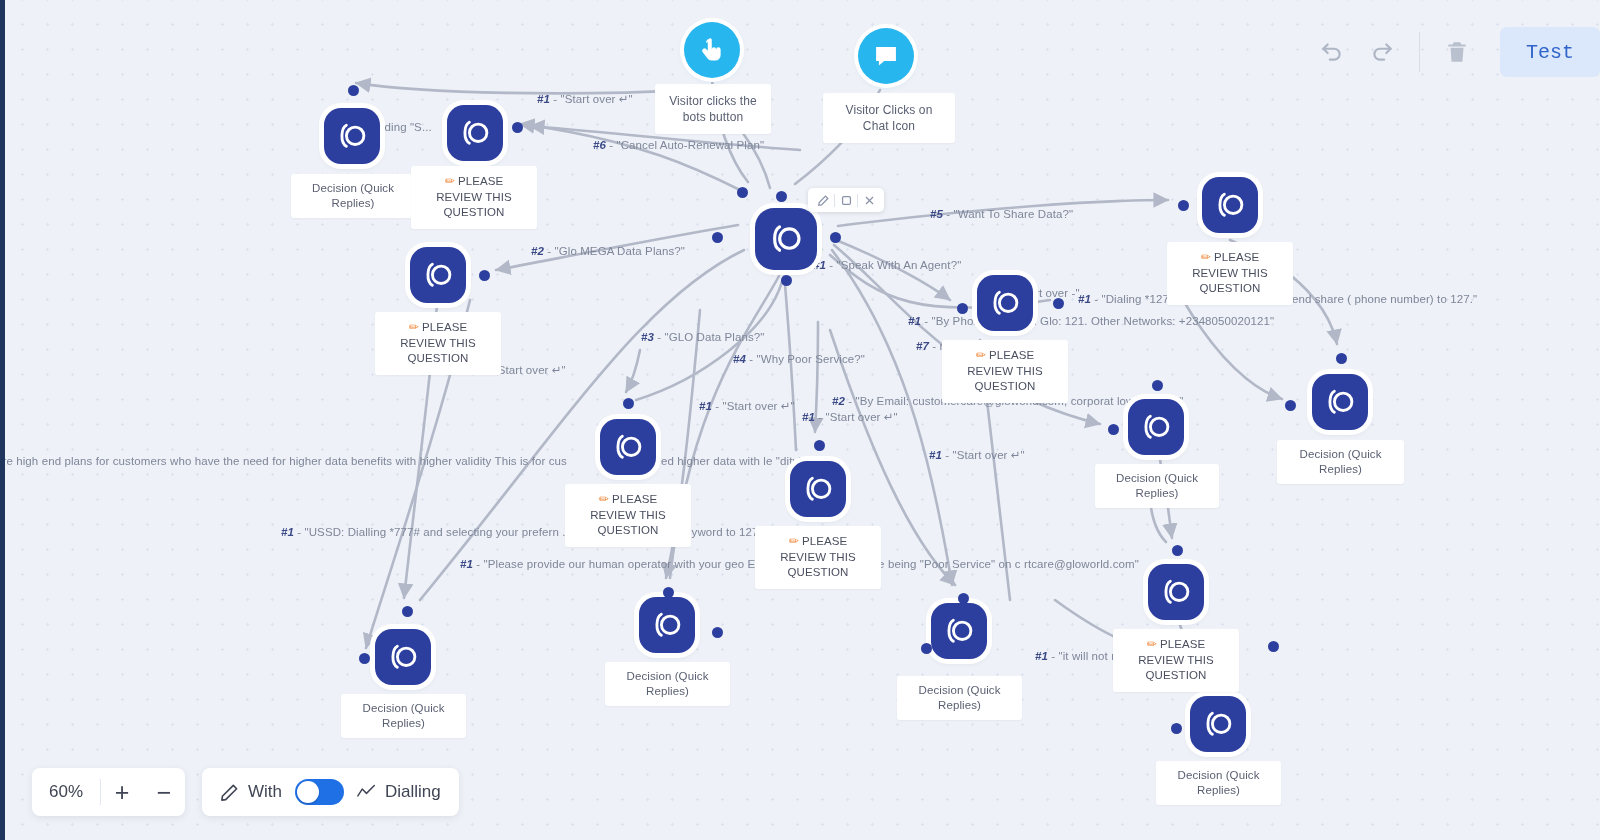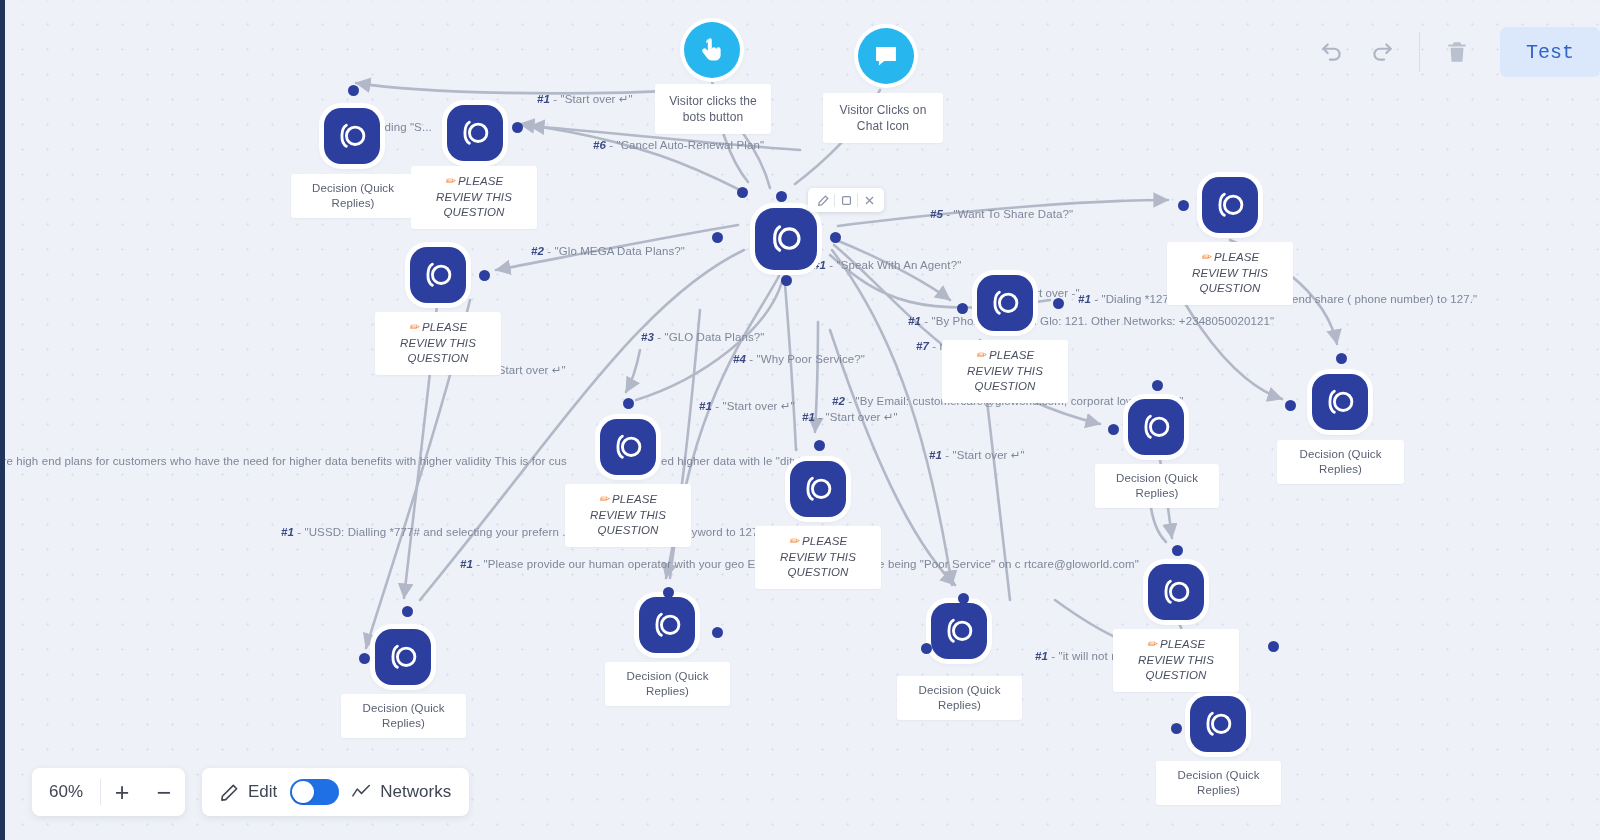--- a/index.html
+++ b/index.html
@@ -216,7 +216,7 @@
             <path d="M3.5 4.2h17v12.1h-10l-4.6 3.9v-3.9H3.5z"></path>
           </svg>
         </div>
-        <div class="chip trigger" style="left: 823px; top: 93px; width: 120px;">Visitor Clicks on
+        <div class="chip trigger" style="left: 823px; top: 93px; width: 132px;">Visitor Clicks on
 Chat Icon</div>
       </div>
     <div id="nodes-layer">

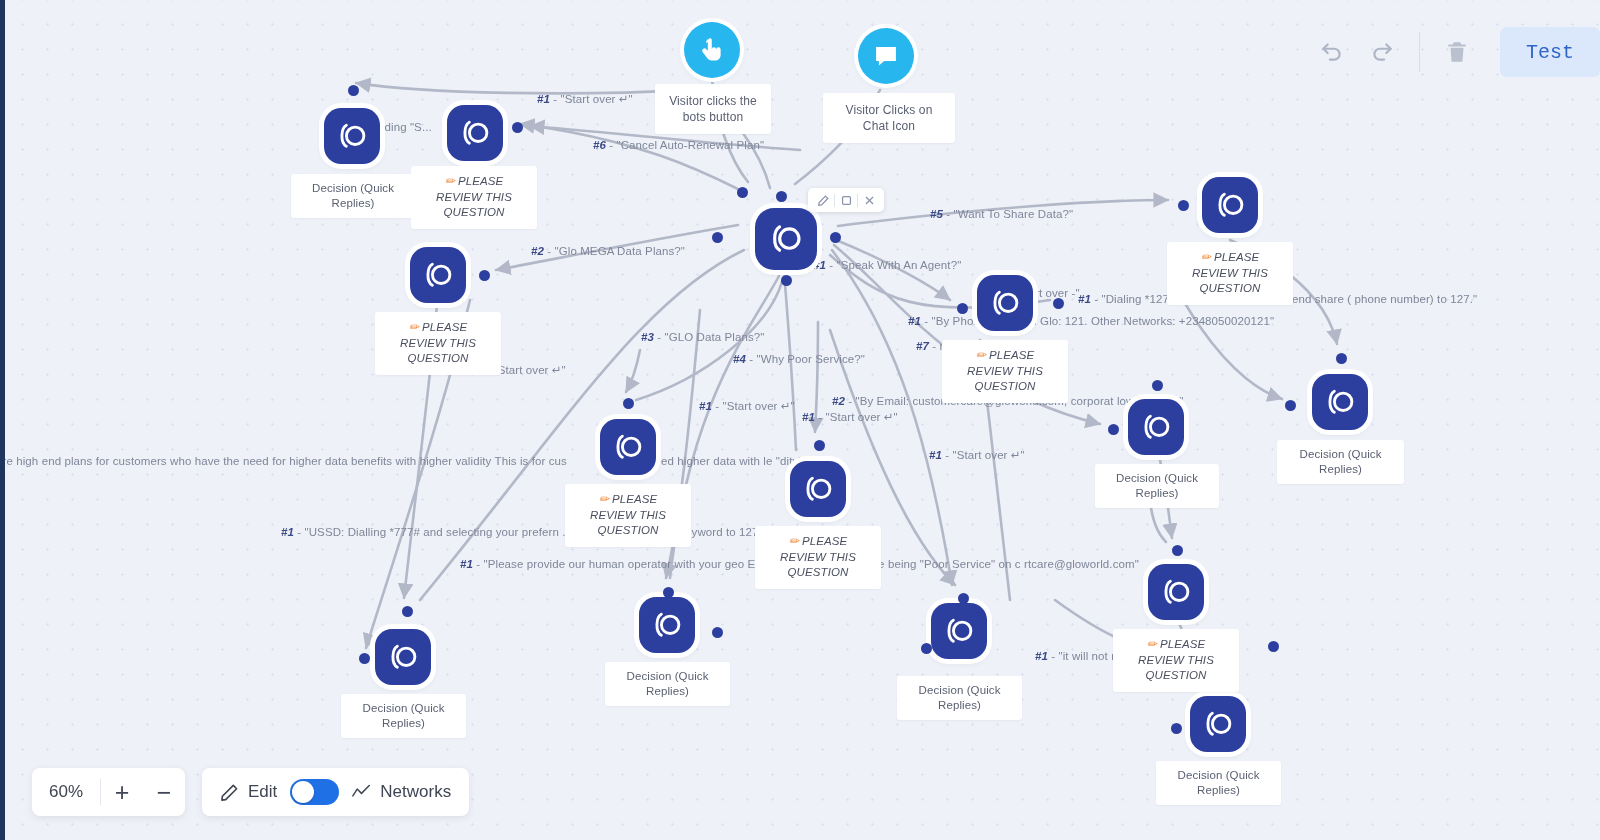--- a/index.html
+++ b/index.html
@@ -56,7 +56,7 @@
     box-shadow: 0 1px 2px rgba(60,70,100,.05);
   }
   .chip.review {
-    color: #4a4f60; font-size: 11.5px; line-height: 15.5px; padding: 8px 14px; font-style: italic;
+    color: #4a4f60; font-size: 11.5px; line-height: 15.5px; padding: 8px 14px;
   }
   .chip.review .pen { color: #f0873a; margin-right: 3px; font-size: 12px; }
   .chip.trigger { color: #5a6072; font-size: 12px; line-height: 16px; padding: 9px 14px; }

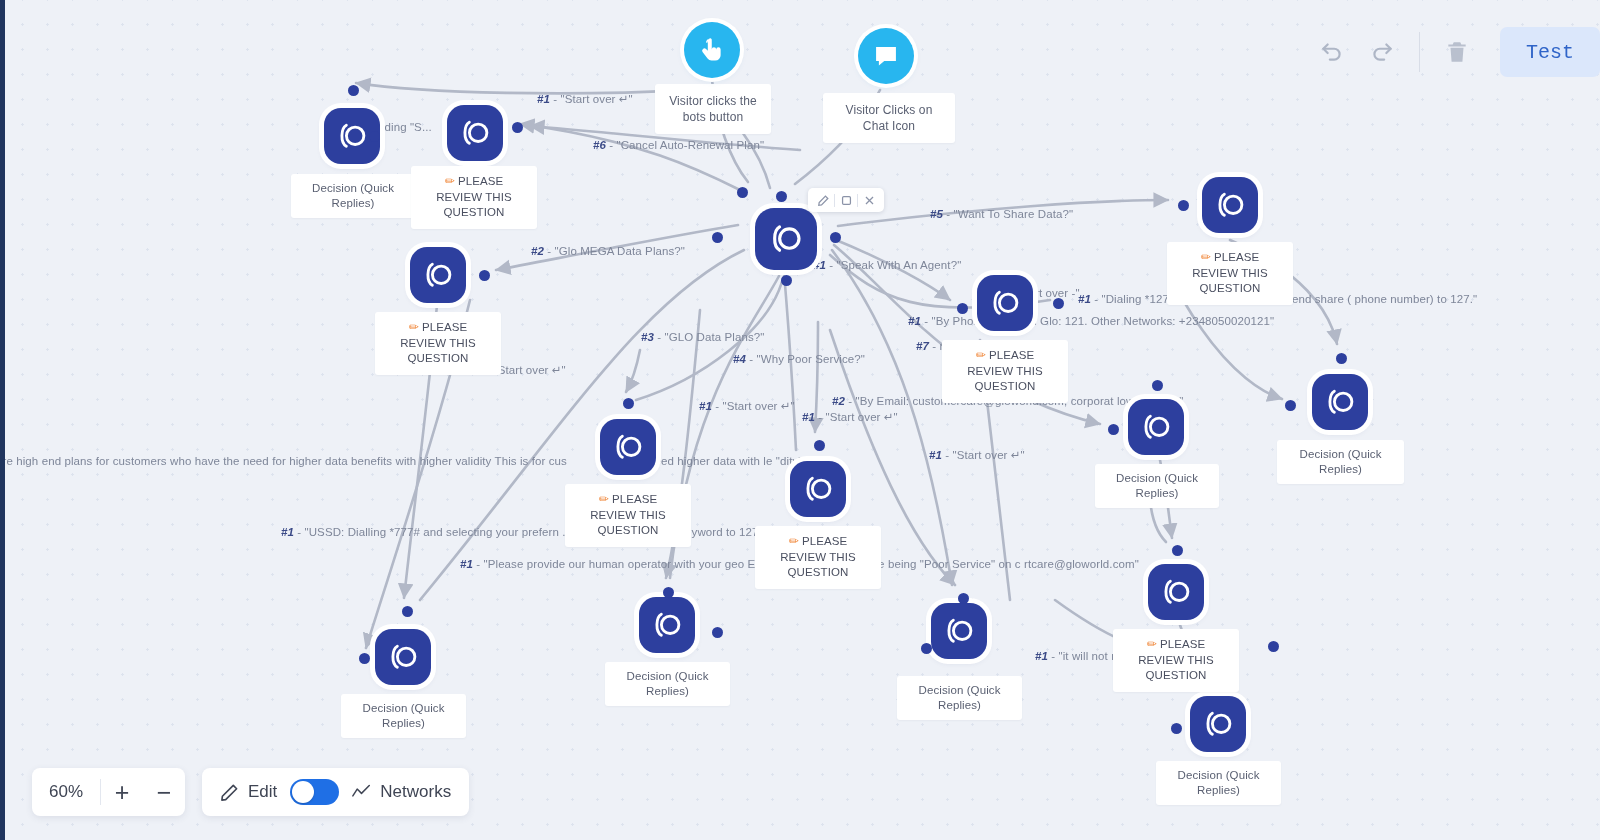--- a/index.html
+++ b/index.html
@@ -441,7 +441,7 @@
       <svg class="glyph" viewBox="0 0 20 20">
           <path d="M14 2.5l3.5 3.5L6 17.5l-4 .5.5-4z"></path>
         </svg>
-      <span class="lbl">Edit</span>
+      <span class="lbl">With</span>
       <div class="toggle">
           <div class="knob"></div>
         </div>

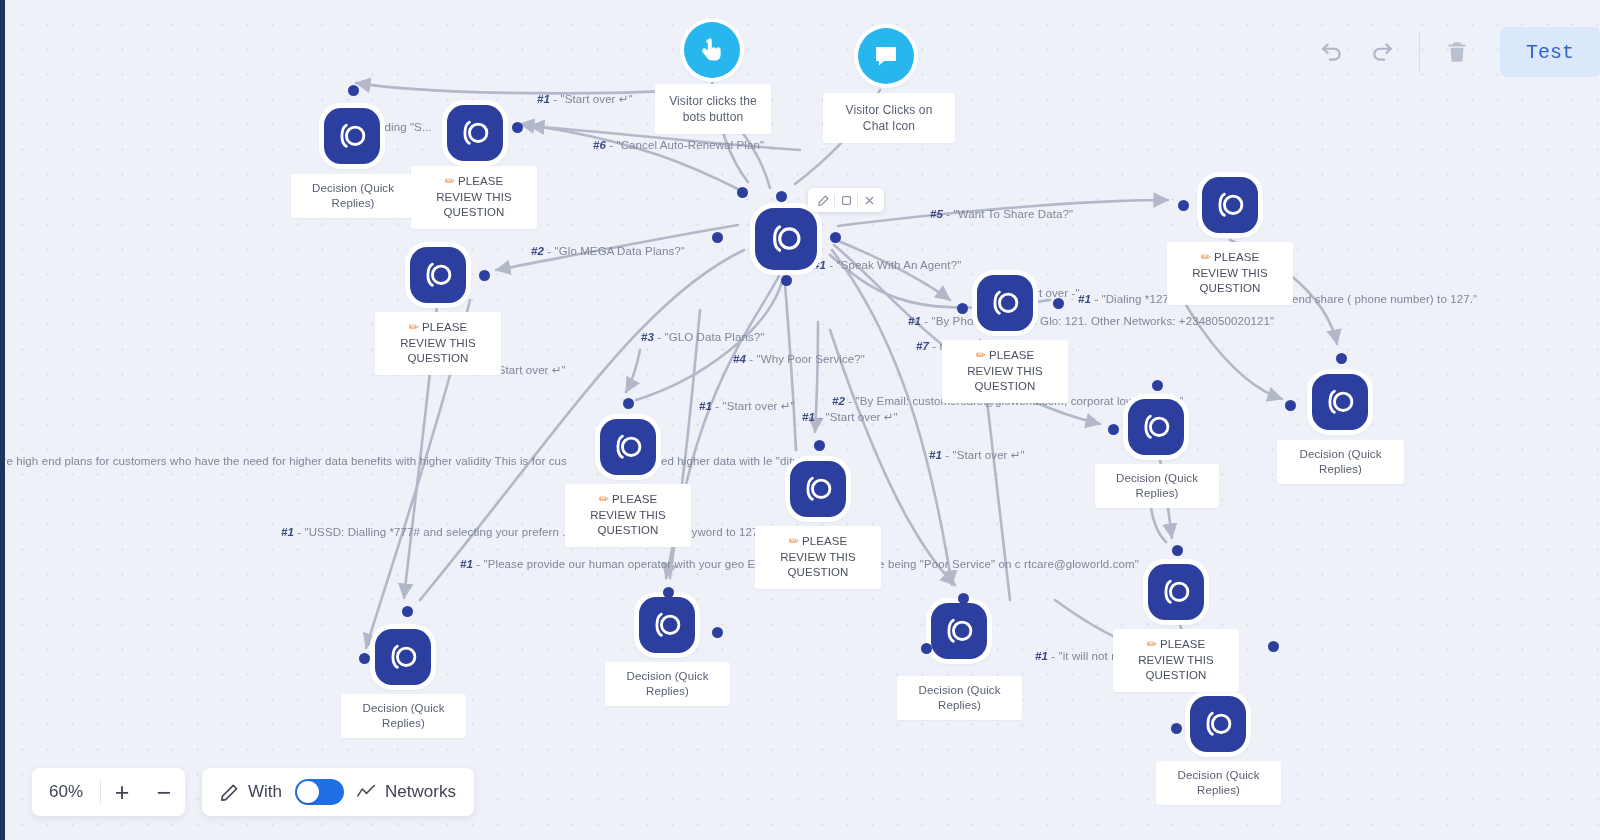--- a/index.html
+++ b/index.html
@@ -448,7 +448,7 @@
       <svg class="glyph" viewBox="0 0 22 20">
           <polyline points="1,14 6,6 11,11 20,2"></polyline>
         </svg>
-      <span class="lbl">Networks</span>
+      <span class="lbl">Dialling</span>
     </div>
   </div>
 </div>

